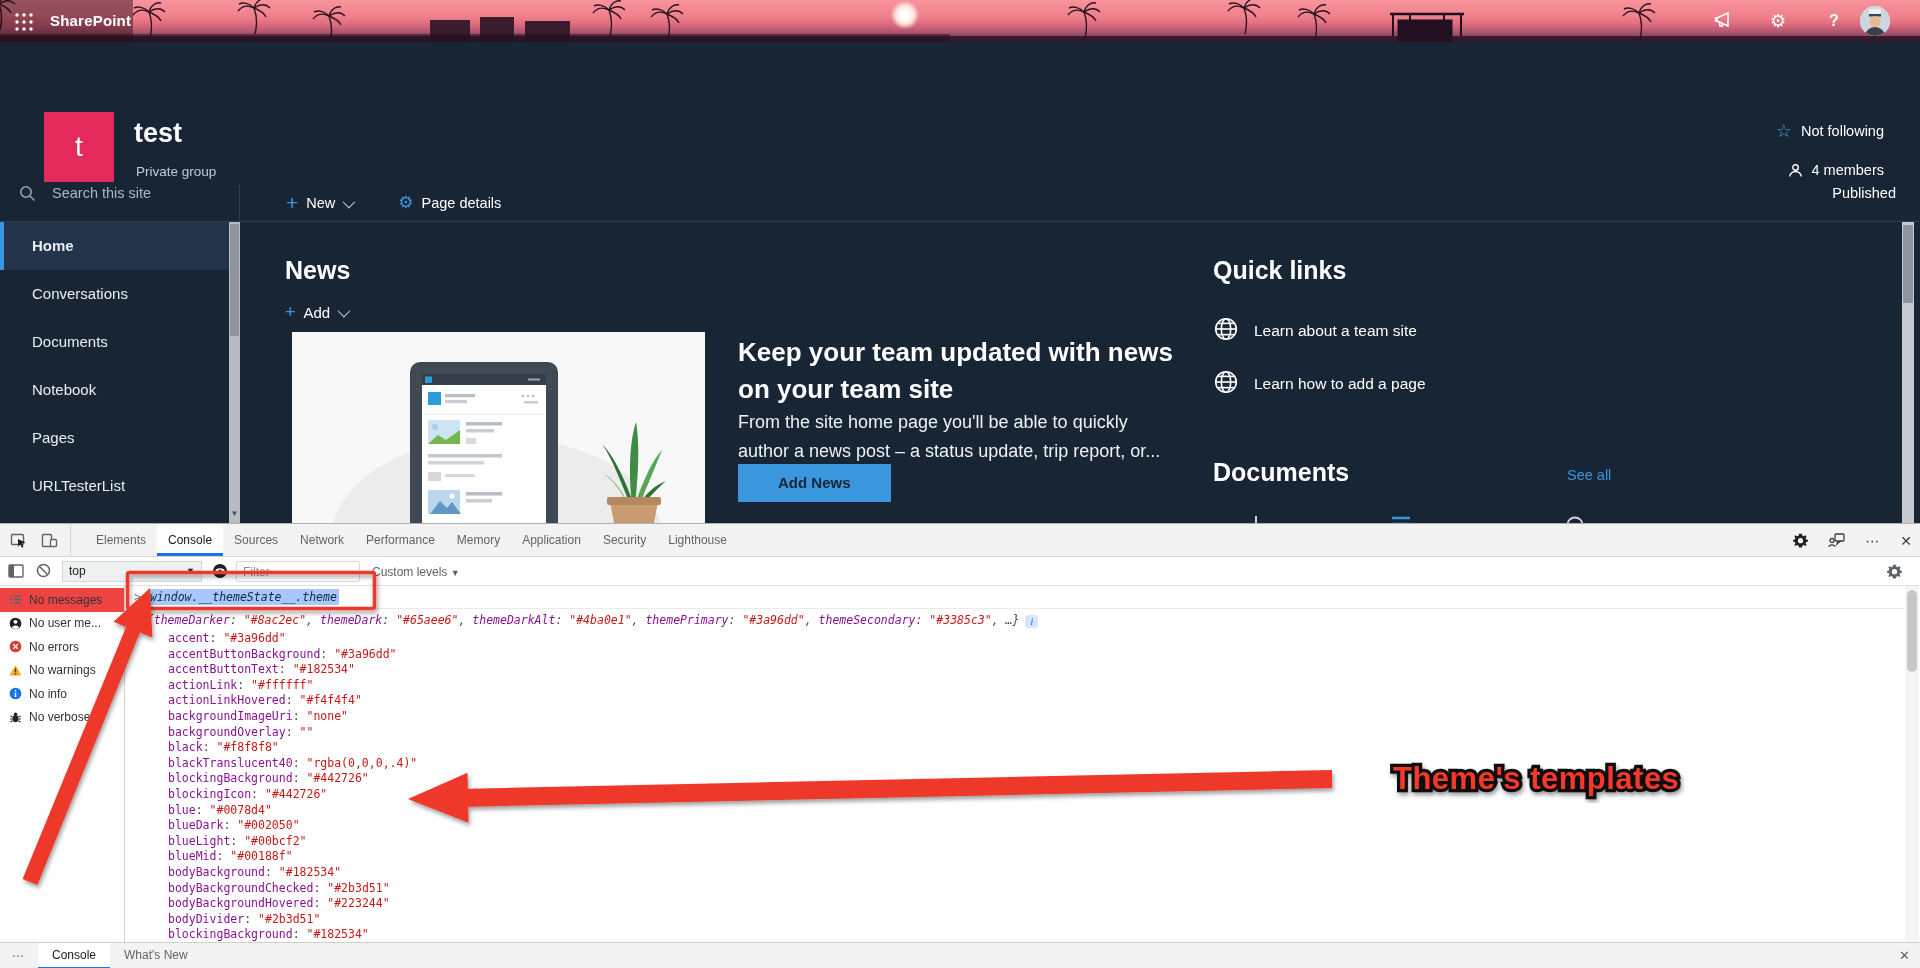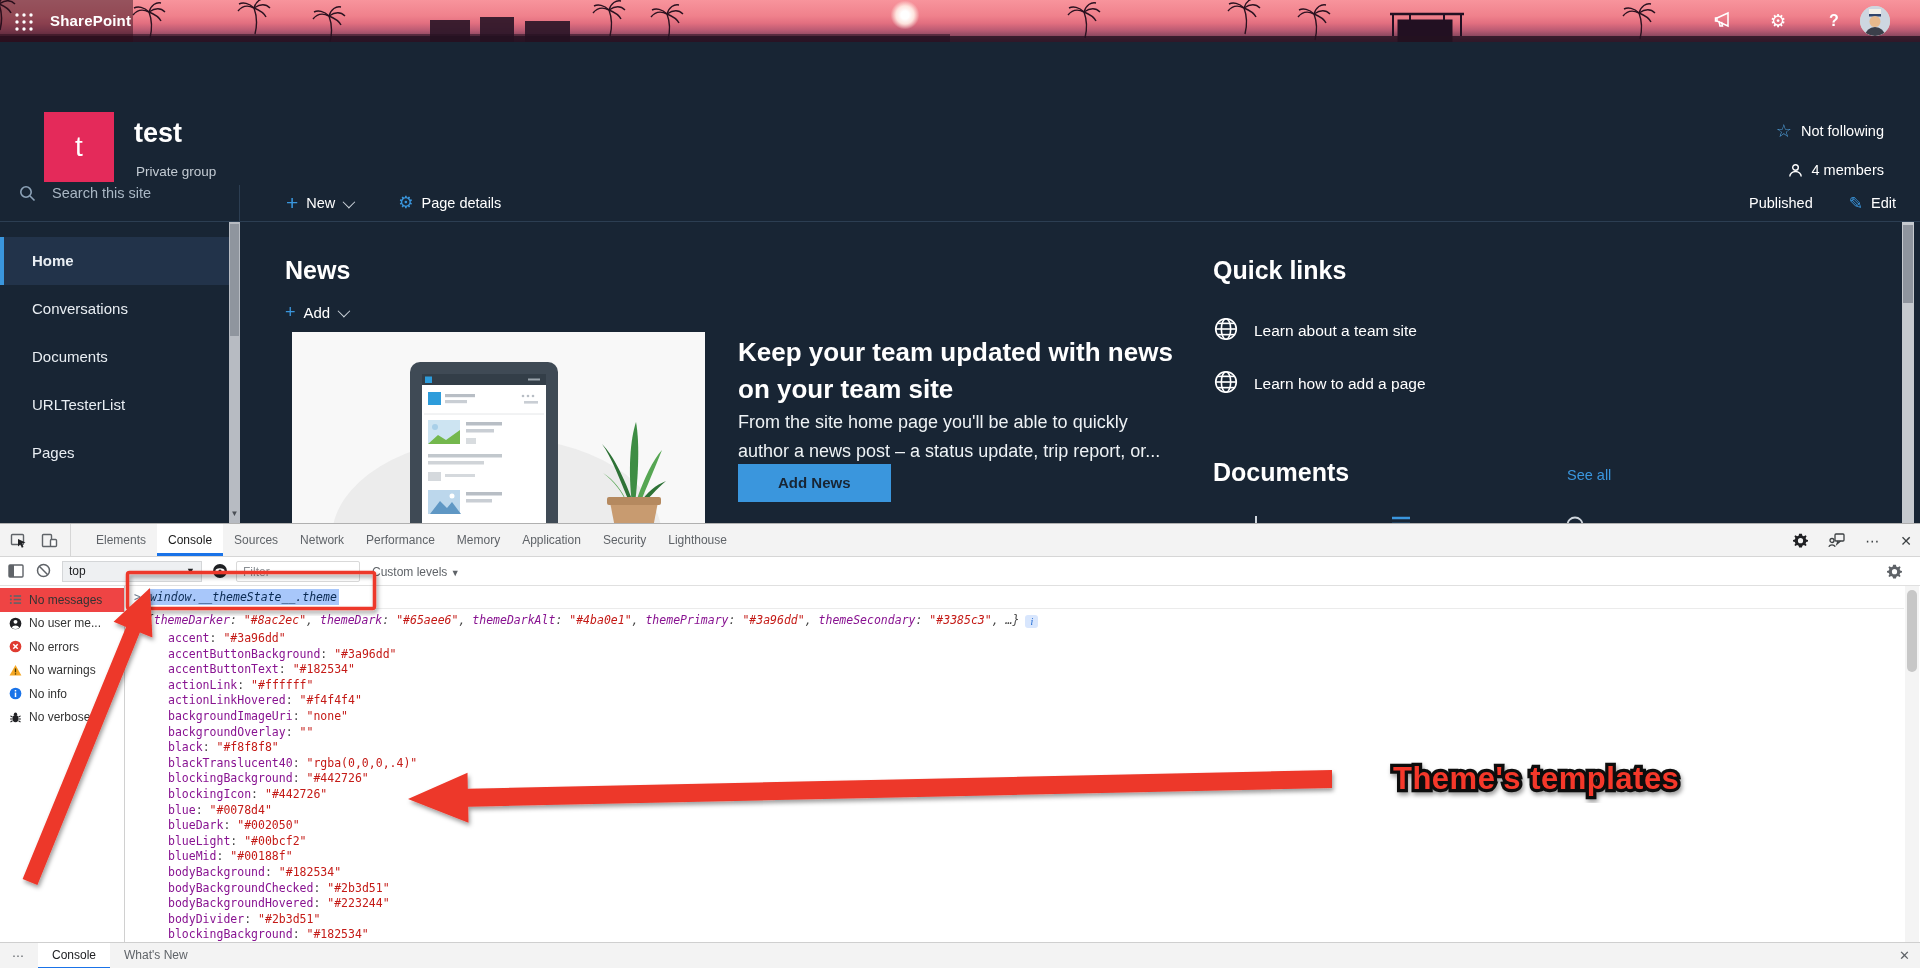--- a/index.html
+++ b/index.html
@@ -40,7 +40,7 @@
   .blue-plus { color:#3a96dd; font-size:21px; font-weight:400; line-height:20px; }
   .blue-gear { color:#3a96dd; font-size:17px; line-height:18px; }
   .chev { width:9px; height:9px; border-right:1.6px solid #cfd6dd; border-bottom:1.6px solid #cfd6dd; transform:rotate(45deg) translateY(-2px); display:inline-block; }
-  .cmd-right { position:absolute; right:24px; top:0; height:36px; display:flex; align-items:center; gap:36px; color:#fff; font-size:14.5px; }
+  .cmd-right { position:absolute; right:24px; top:0; height:36px; display:flex; align-items:center; gap:36px; color:#fff; font-size:14.5px;flex-direction:column; }
   .pencil { color:#3a96dd; font-size:17px; }
   
   .sidebar { position:absolute; left:0; top:222px; width:229px; height:301px; background:#182534; overflow:hidden;margin-top:15px; }

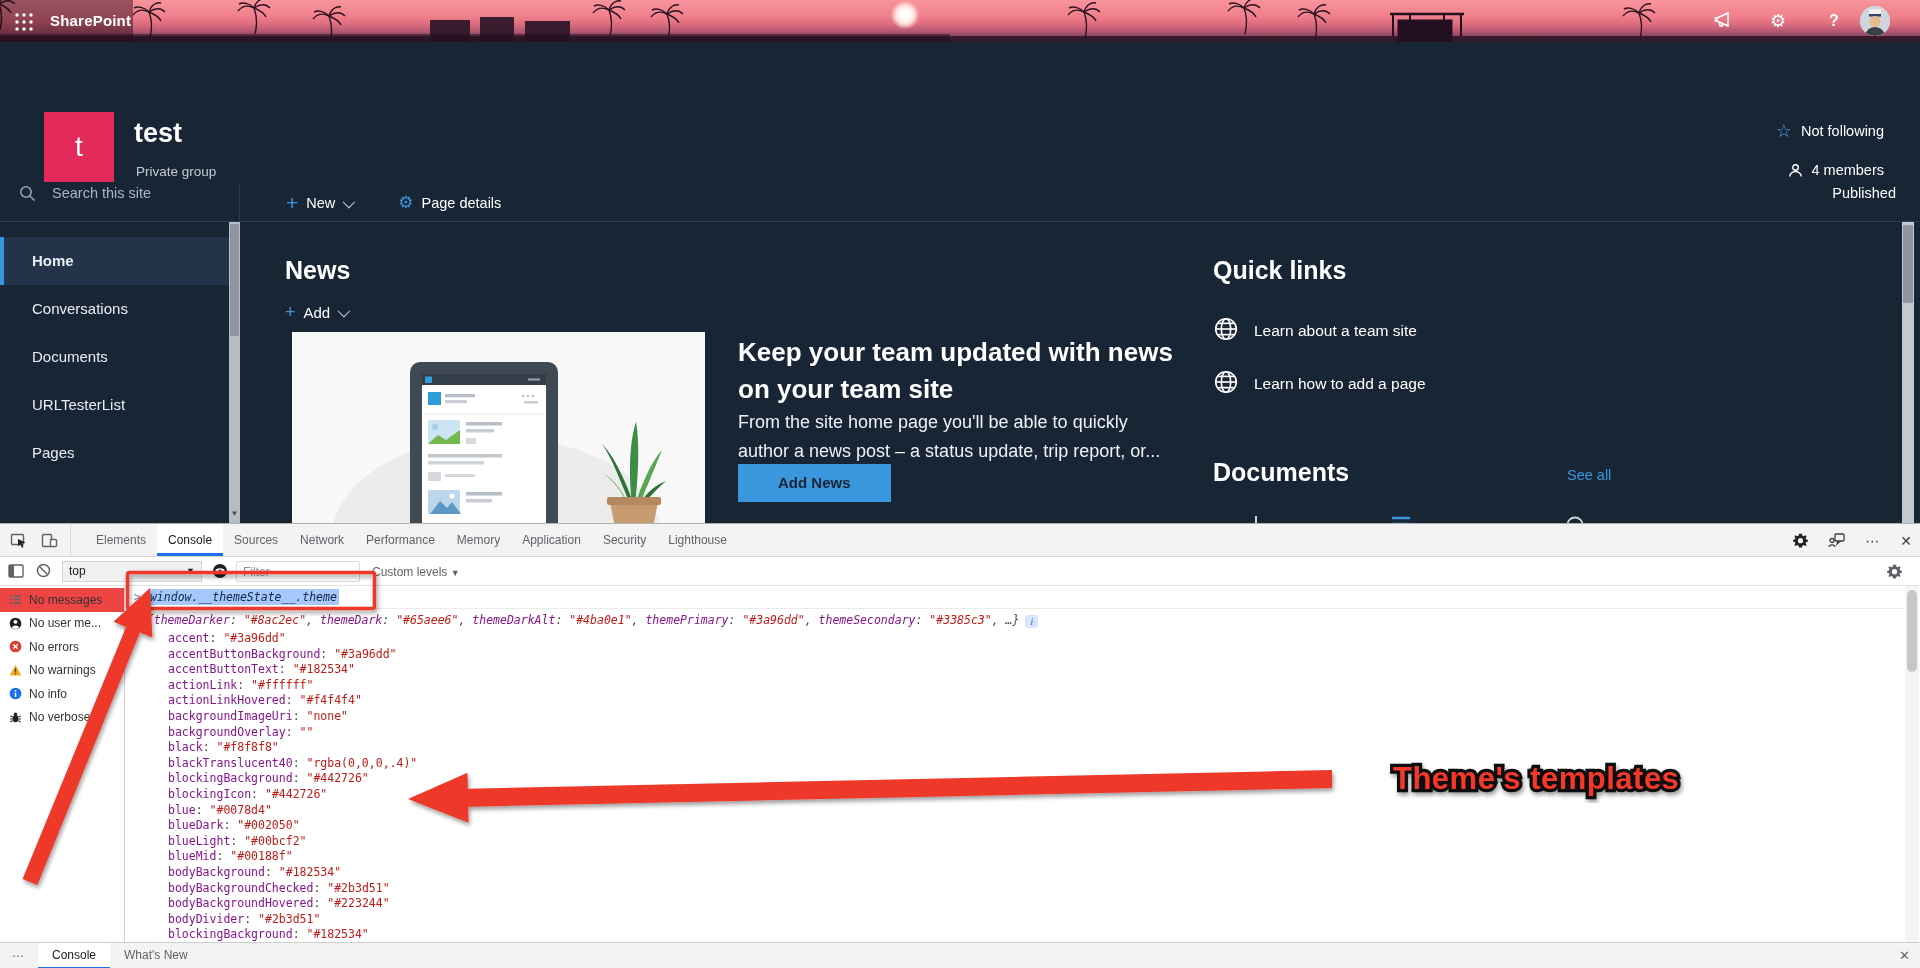--- a/index.html
+++ b/index.html
@@ -43,7 +43,7 @@
   .cmd-right { position:absolute; right:24px; top:0; height:36px; display:flex; align-items:center; gap:36px; color:#fff; font-size:14.5px;flex-direction:column; }
   .pencil { color:#3a96dd; font-size:17px; }
   
-  .sidebar { position:absolute; left:0; top:222px; width:229px; height:301px; background:#182534; overflow:hidden;margin-top:15px; }
+  .sidebar { position:absolute; left:0; top:222px; width:229px; height:301px; background:#182534; overflow:hidden; }
   .nav-item { height:48px; line-height:48px; padding-left:32px; color:#e9eef3; font-size:15px; cursor:pointer; }
   .nav-item.on { background:#22334a; border-left:4px solid #3a96dd; padding-left:28px; font-weight:700; }
   .side-scroll { position:absolute; left:229px; top:222px; width:11px; height:301px; background:#b7bbc2; }

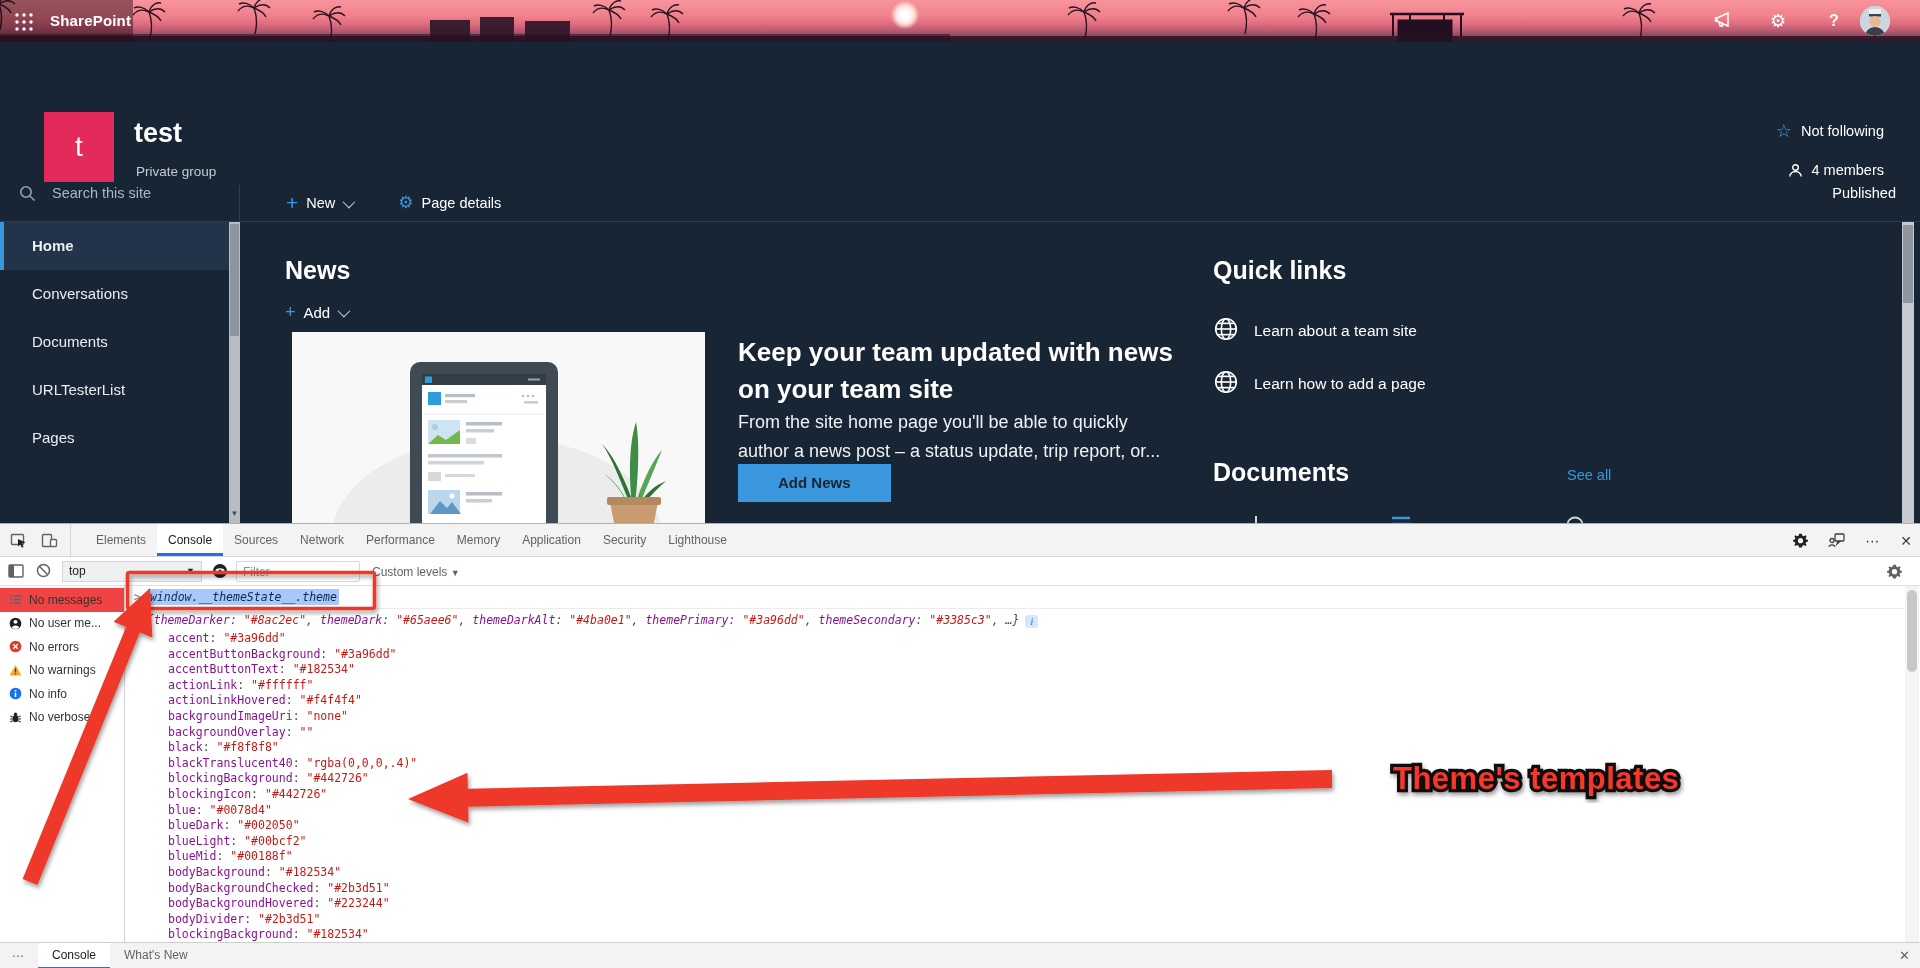--- a/index.html
+++ b/index.html
@@ -255,6 +255,7 @@
     <div class="nav-item i0 on"><span>Home</span></div>
       <div class="nav-item i1"><span>Conversations</span></div>
       <div class="nav-item i2"><span>Documents</span></div>
+      <div class="nav-item i3"><span>Notebook</span></div>
       <div class="nav-item i5"><span>URLTesterList</span></div>
       <div class="nav-item i4"><span>Pages</span></div>
   </nav>

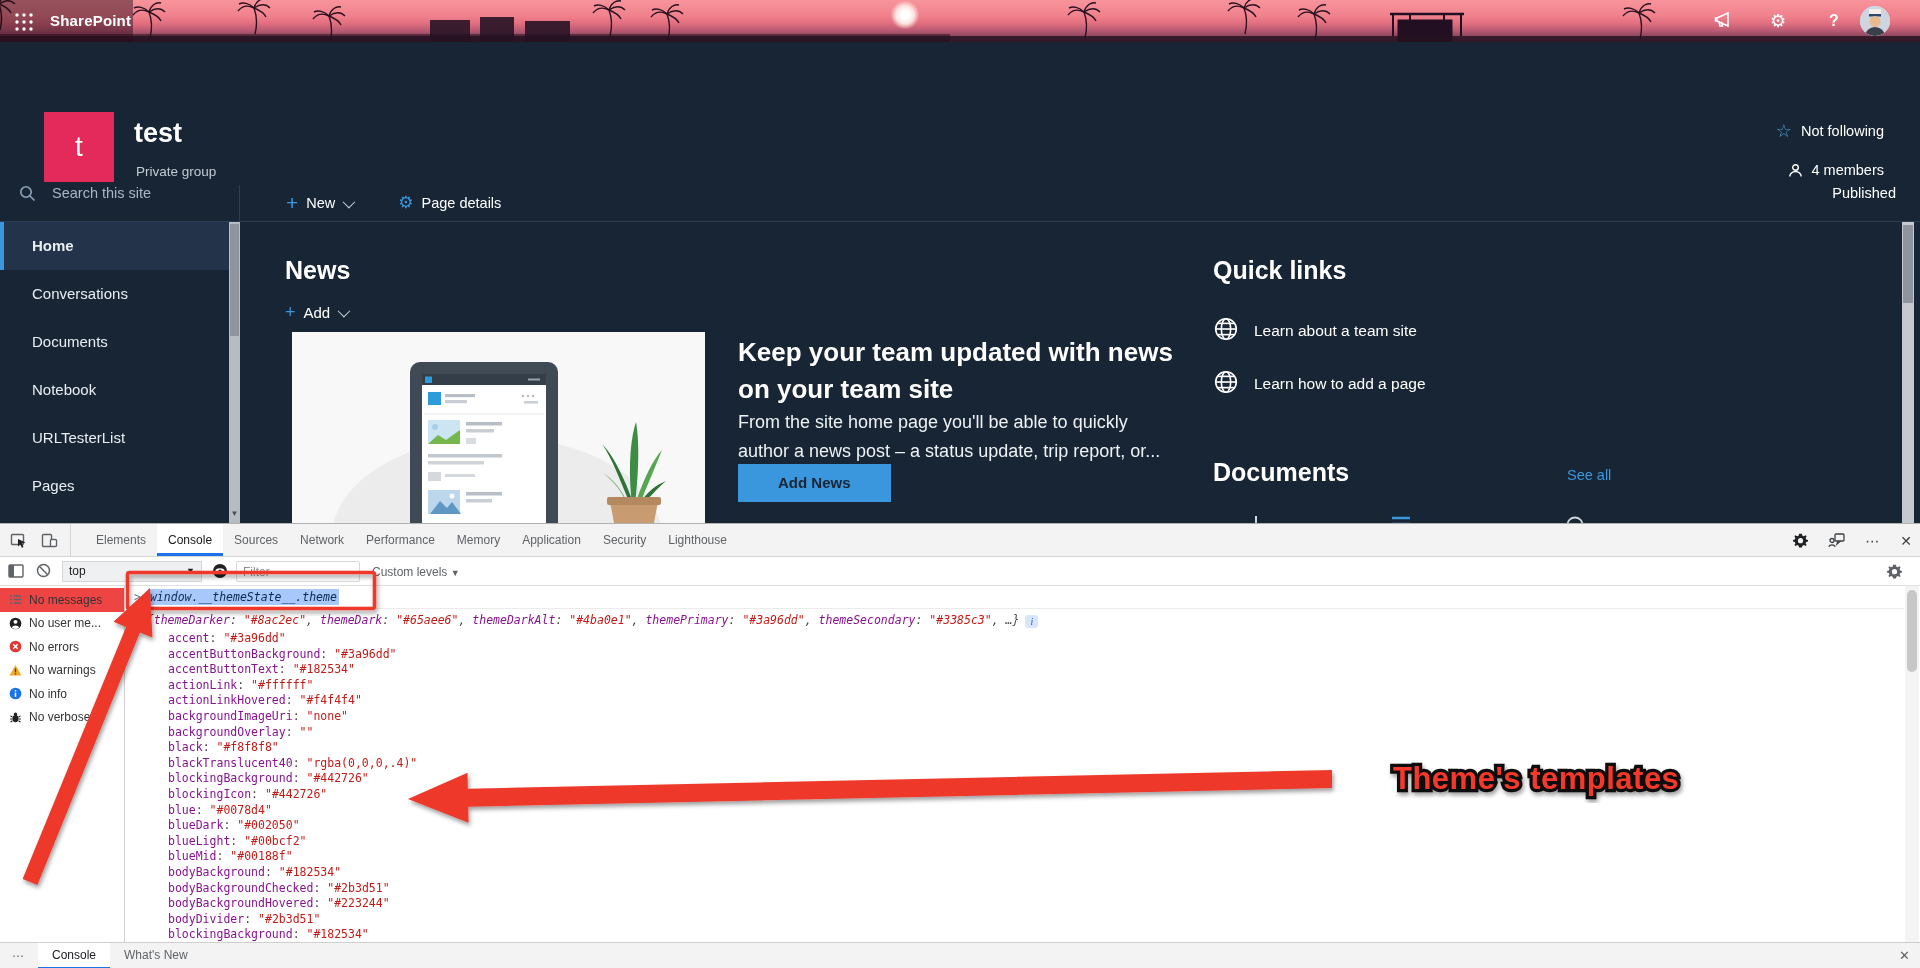--- a/index.html
+++ b/index.html
@@ -256,8 +256,8 @@
       <div class="nav-item i1"><span>Conversations</span></div>
       <div class="nav-item i2"><span>Documents</span></div>
       <div class="nav-item i3"><span>Notebook</span></div>
+      <div class="nav-item i4"><span>Pages</span></div>
       <div class="nav-item i5"><span>URLTesterList</span></div>
-      <div class="nav-item i4"><span>Pages</span></div>
   </nav>
   <div class="side-scroll">
     <div class="thumb"></div>

